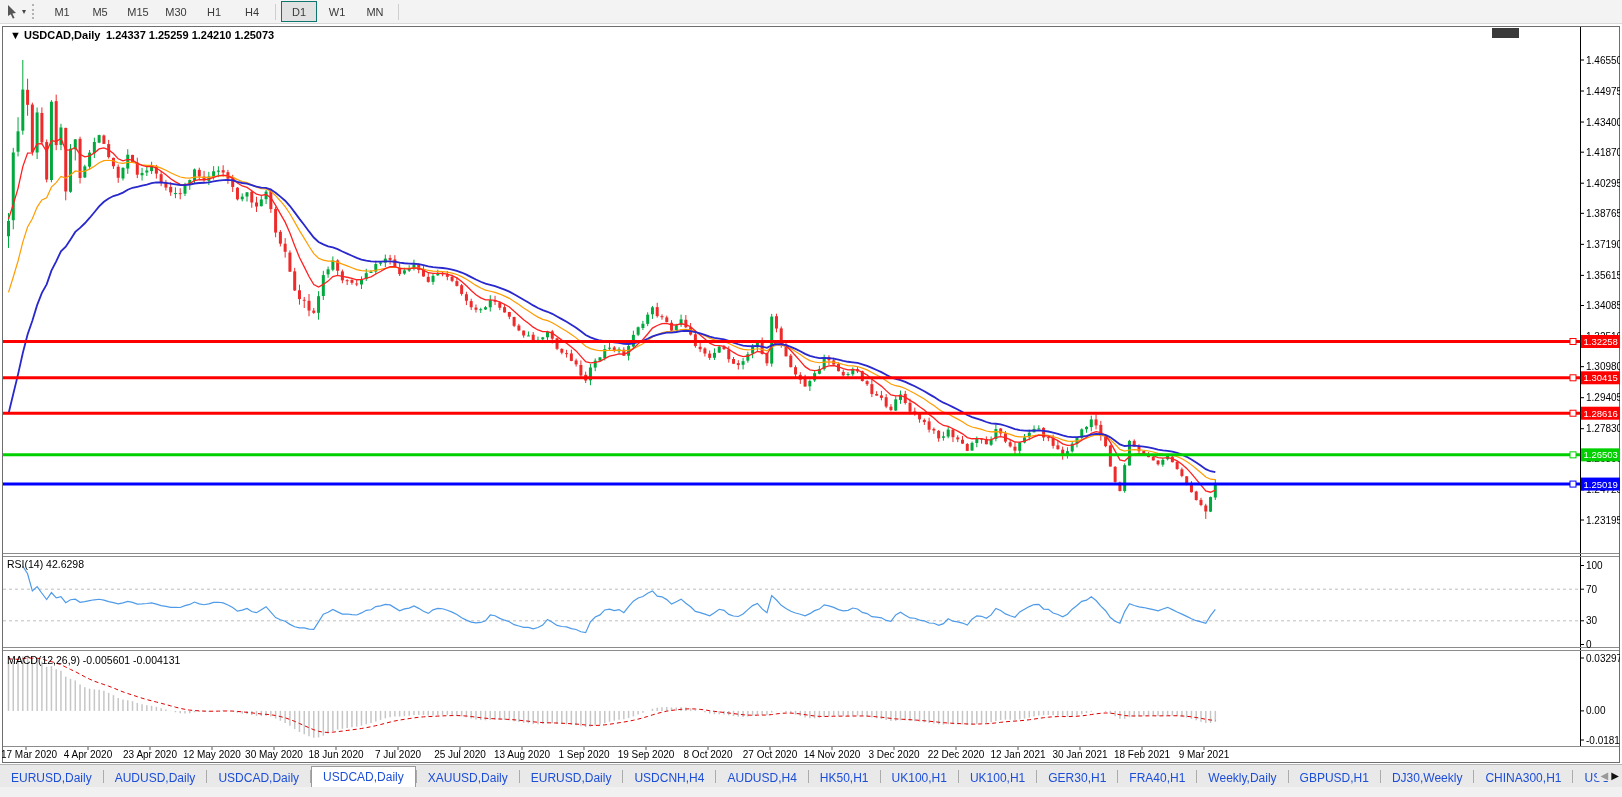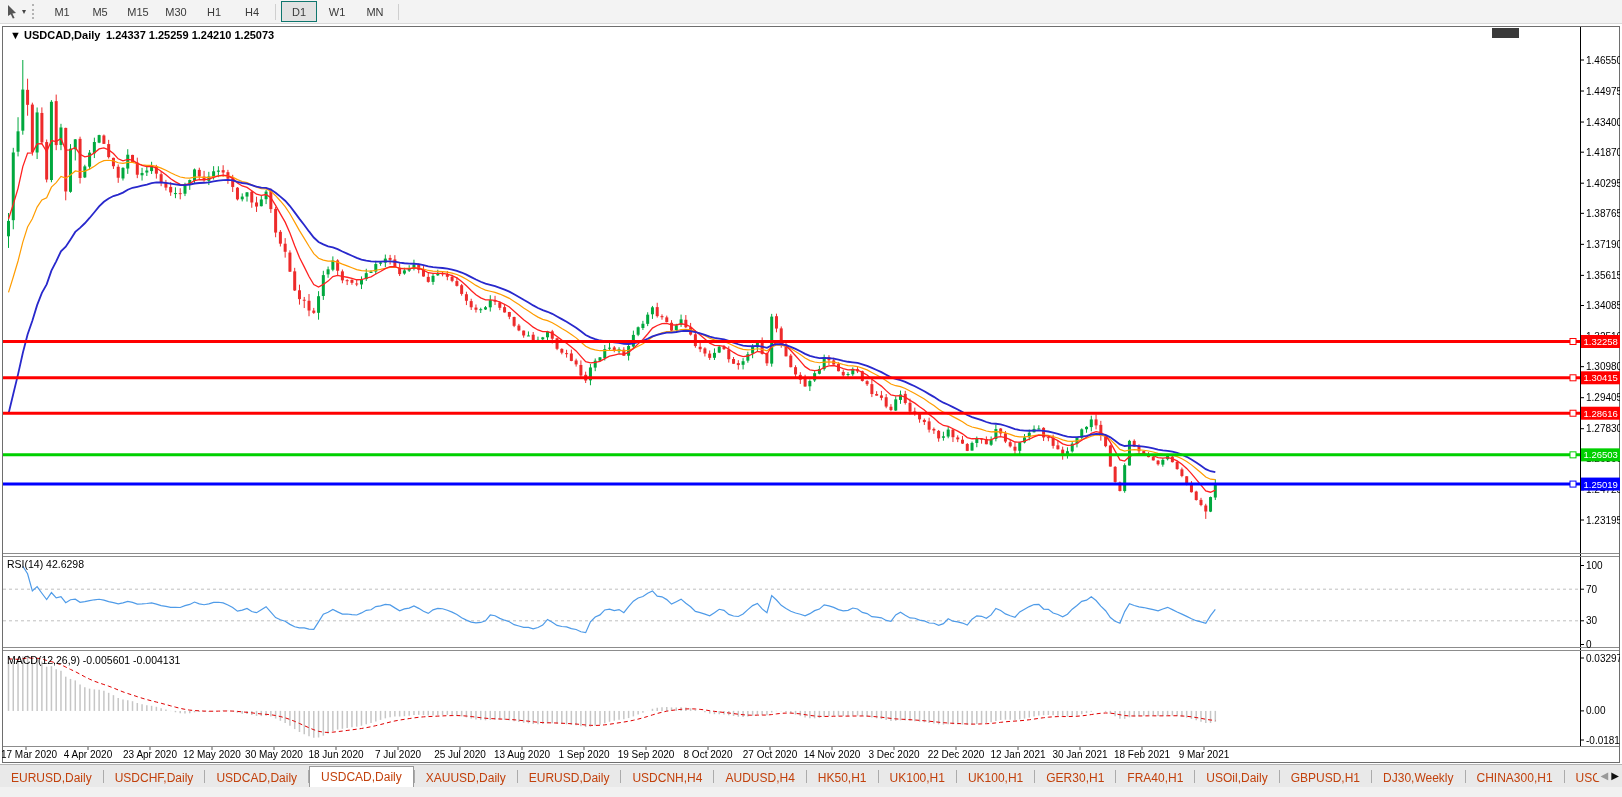--- a/index.html
+++ b/index.html
@@ -25,7 +25,7 @@
   
   #tabbar{position:absolute;top:764px;left:0;width:1622px;height:23px;background:#E9E9E9;
           border-top:1px solid #B5B5B5;display:flex;align-items:flex-end;overflow:hidden;}
-  .tab{height:19px;line-height:19px;padding:0 11px;font-size:12px;color:#c2410c;white-space:nowrap;cursor:default;}
+  .tab{height:19px;line-height:19px;padding:0 11px;font-size:12px;color:#1d4ed8;white-space:nowrap;cursor:default;}
   .tab.active{background:#FFF;border:1px solid #9A9A9A;border-bottom:none;height:21px;line-height:21px;}
   .tab.overflow{max-width:24px;overflow:hidden;padding-right:0;}
   .tsep{width:1px;height:13px;background:#ABABAB;align-self:center;flex:0 0 1px;}

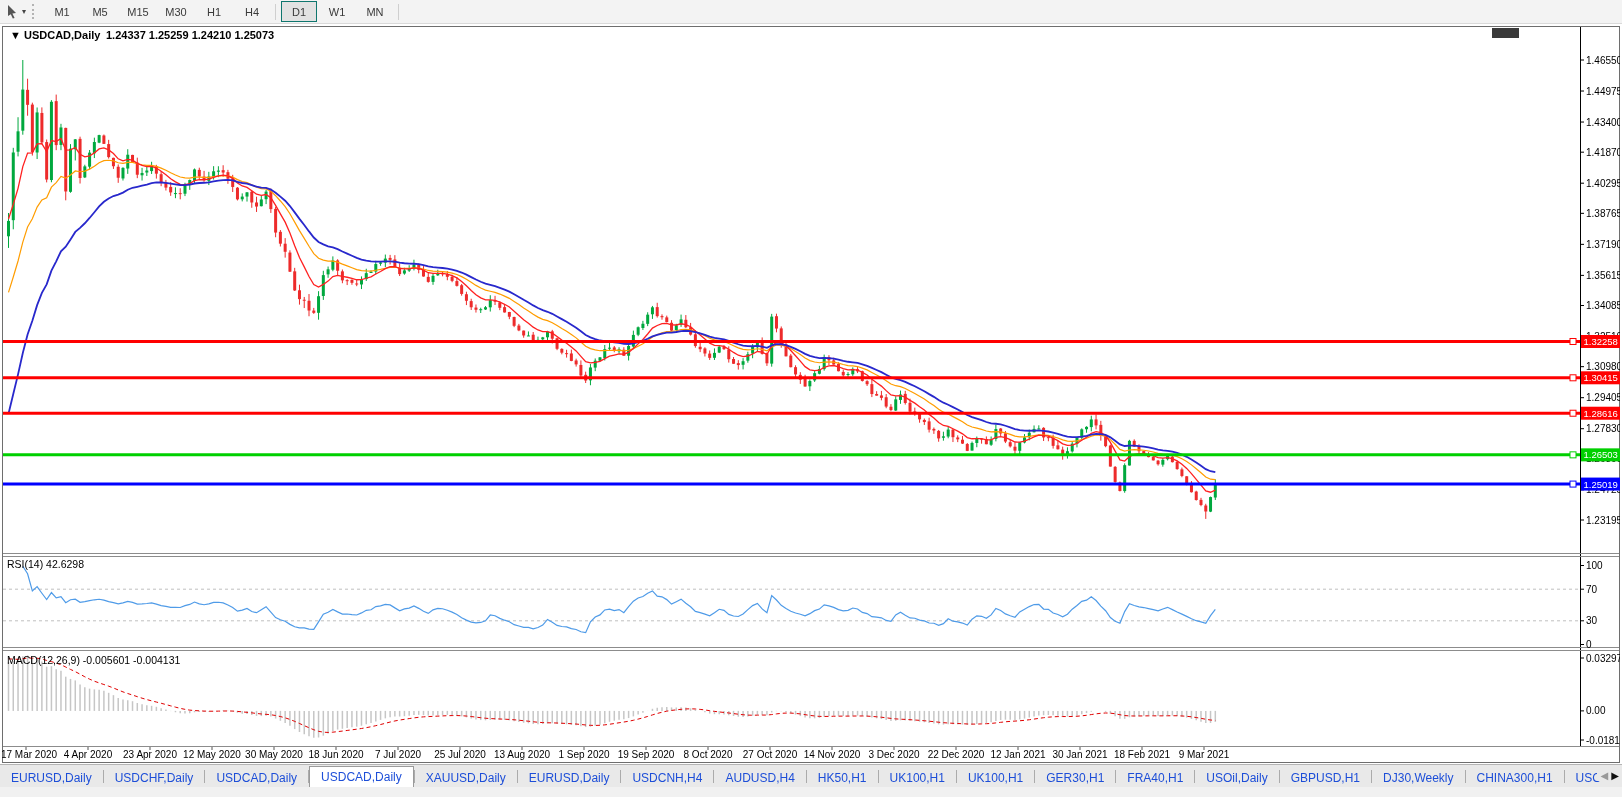--- a/index.html
+++ b/index.html
@@ -985,7 +985,7 @@
 <div id="tabbar">
     <div class="tab">EURUSD,Daily</div>
     <span class="tsep"></span>
-    <div class="tab">USDCHF,Daily</div>
+    <div class="tab">AUDUSD,Daily</div>
     <span class="tsep"></span>
     <div class="tab">USDCAD,Daily</div>
     <span class="tsep"></span>

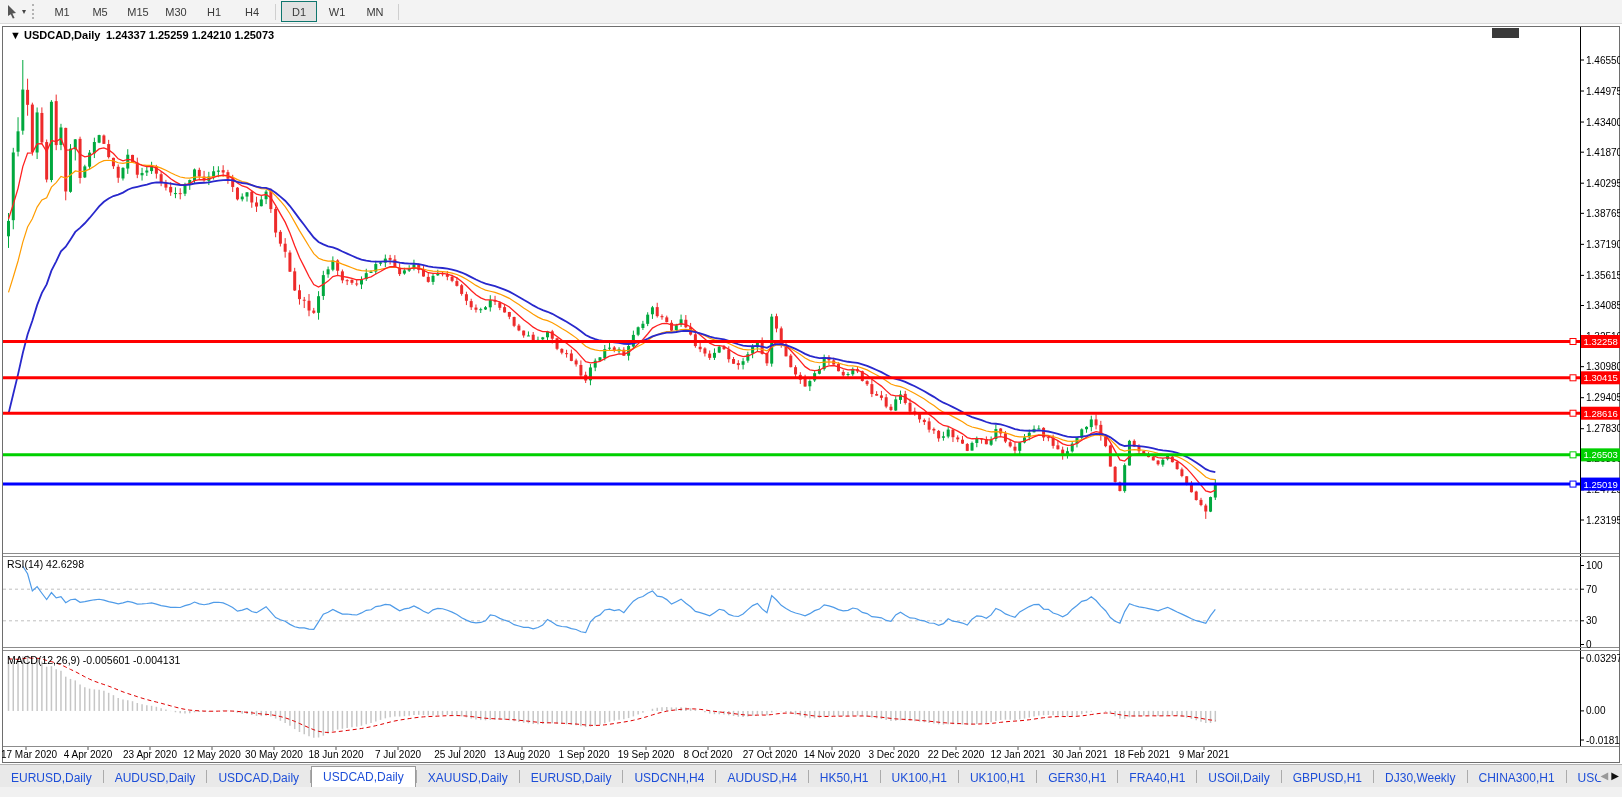--- a/index.html
+++ b/index.html
@@ -1009,7 +1009,7 @@
     <span class="tsep"></span>
     <div class="tab">FRA40,H1</div>
     <span class="tsep"></span>
-    <div class="tab">USOil,Daily</div>
+    <div class="tab">Weekly,Daily</div>
     <span class="tsep"></span>
     <div class="tab">GBPUSD,H1</div>
     <span class="tsep"></span>

